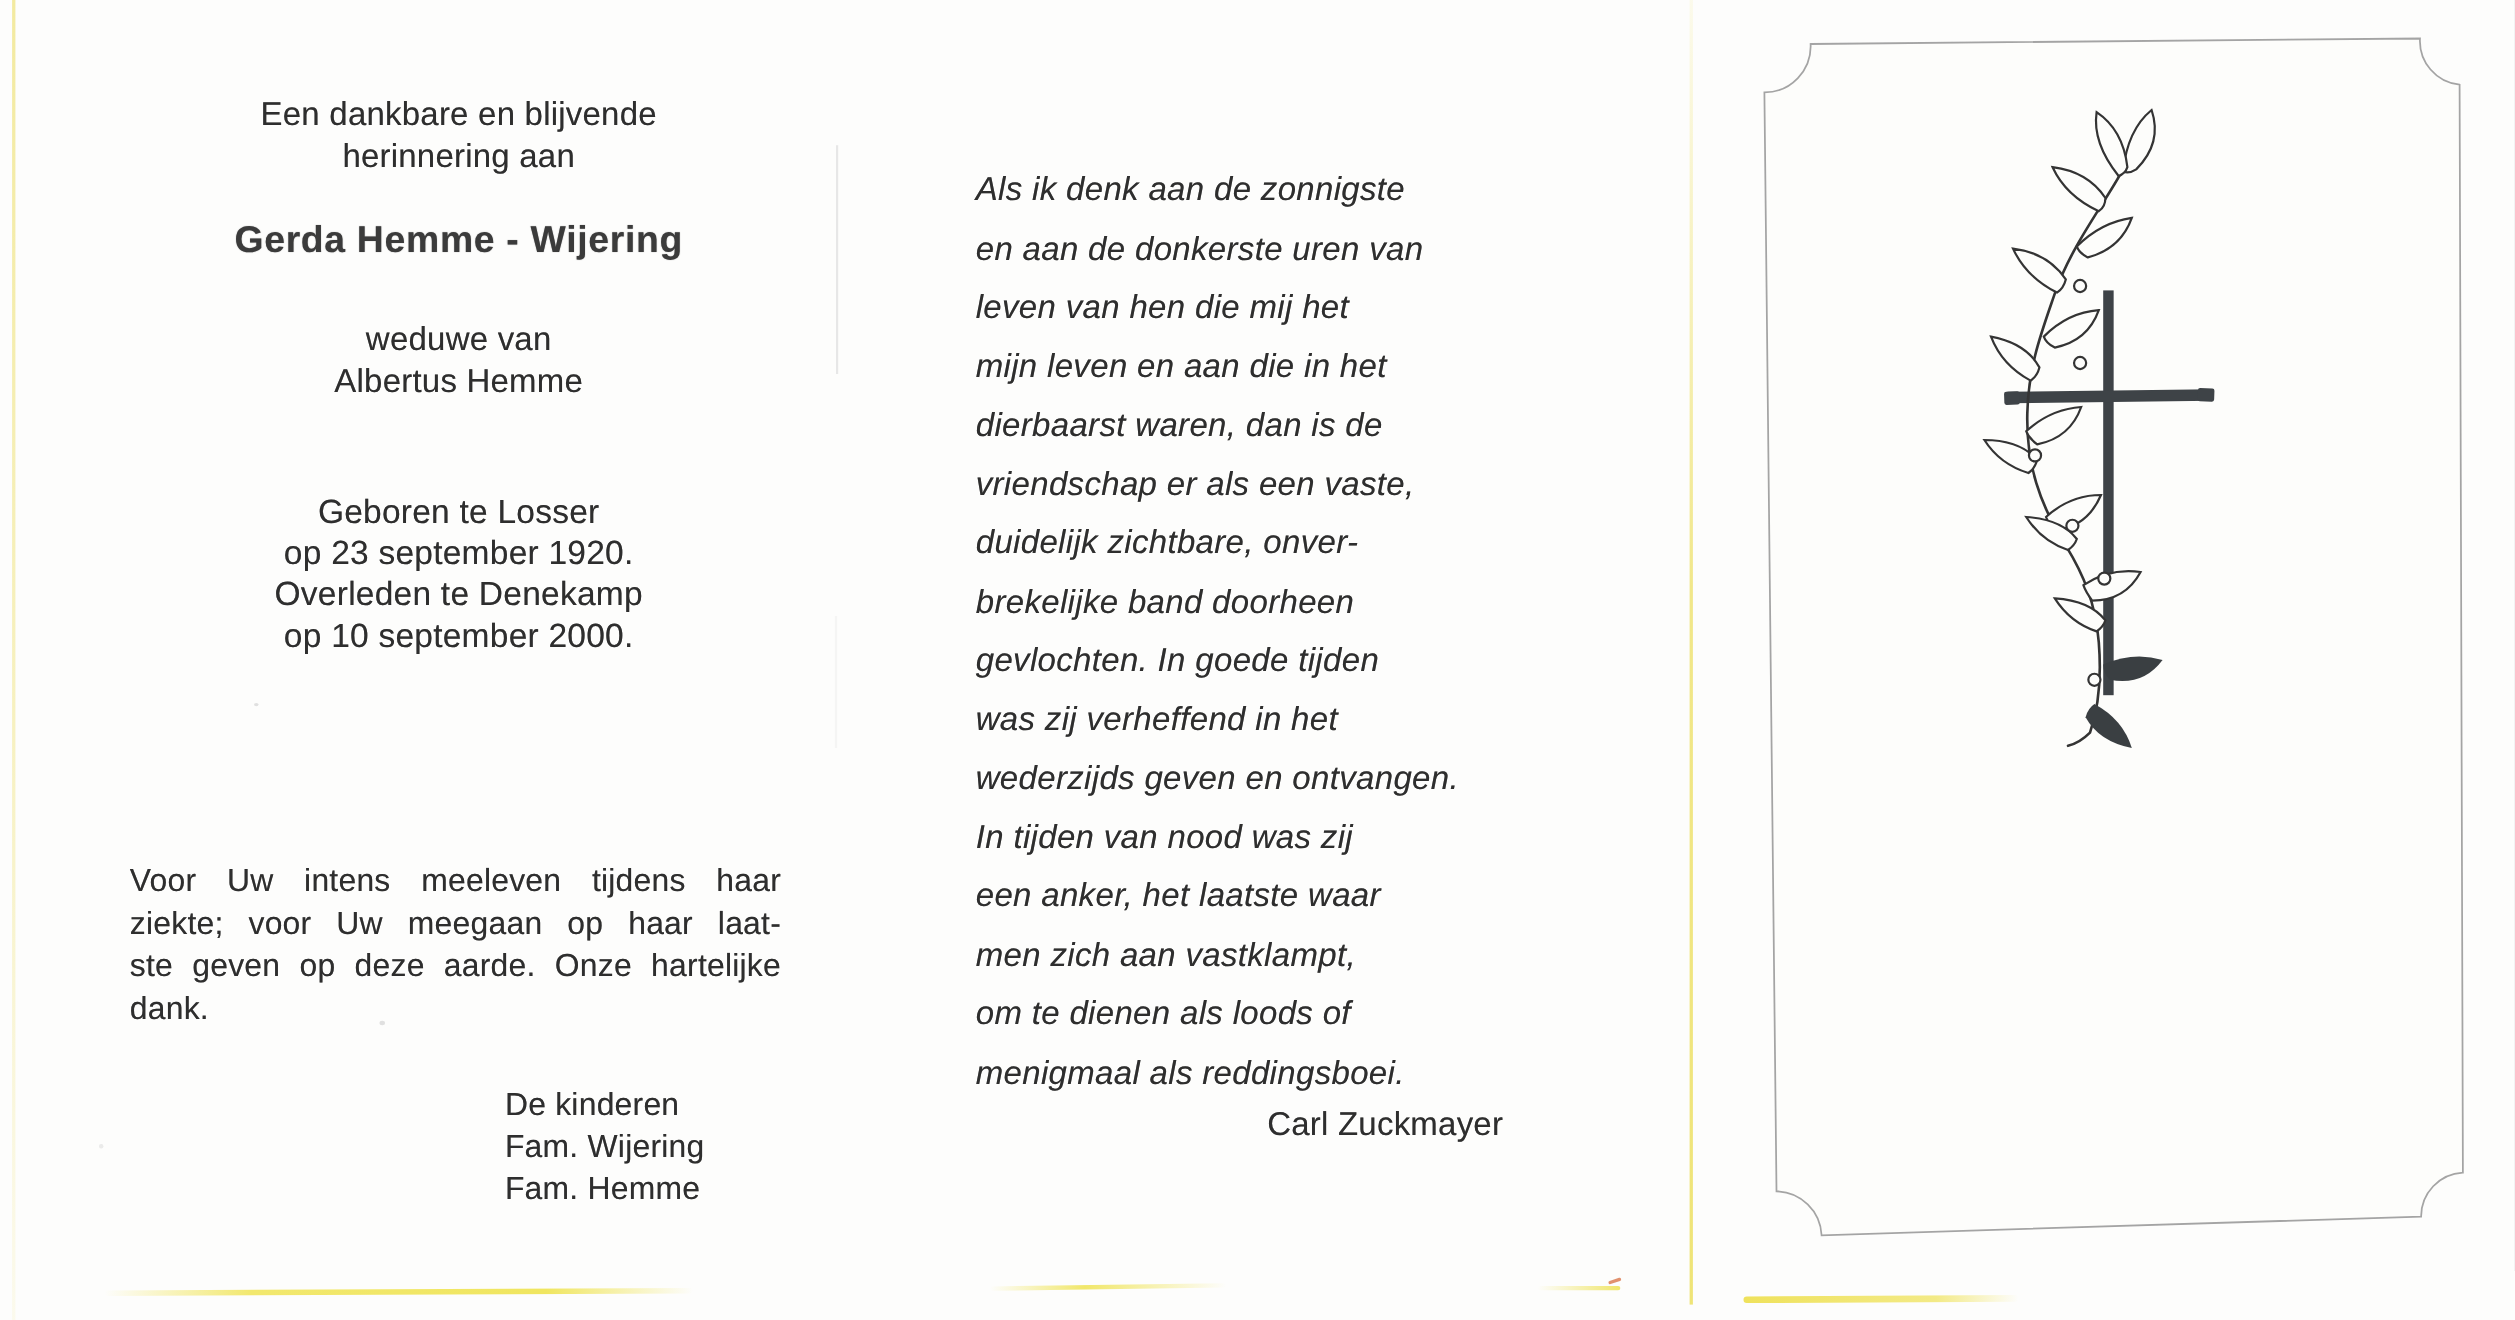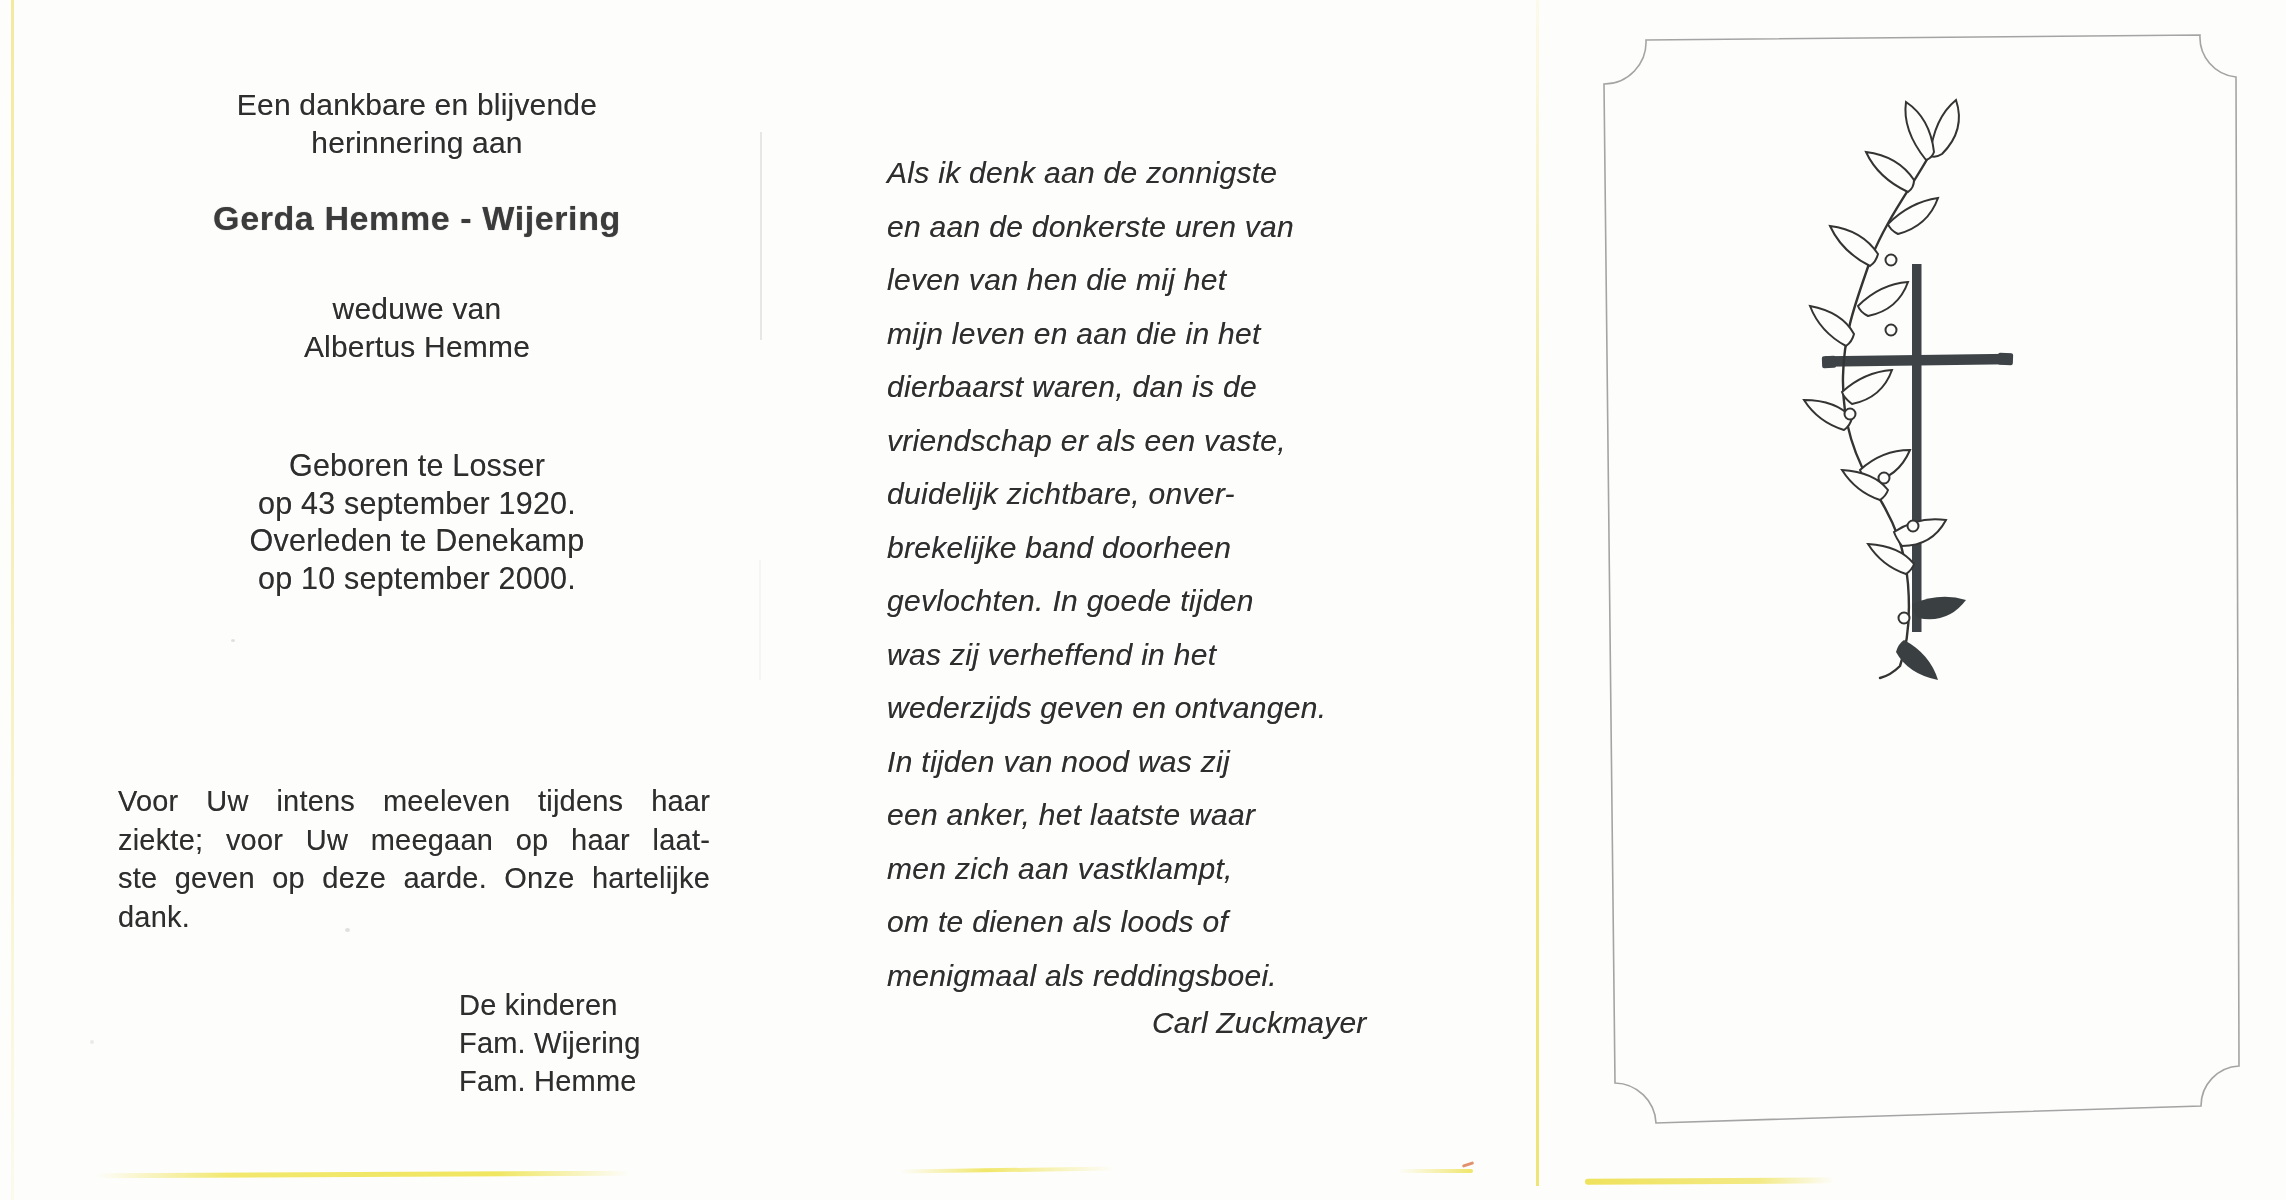--- a/index.html
+++ b/index.html
@@ -99,7 +99,7 @@
 
   <div class="txt center dates-block">
     <div>Geboren te Losser</div>
-    <div>op 43 september 1920.</div>
+    <div>op 23 september 1920.</div>
     <div>Overleden te Denekamp</div>
     <div>op 10 september 2000.</div>
   </div>

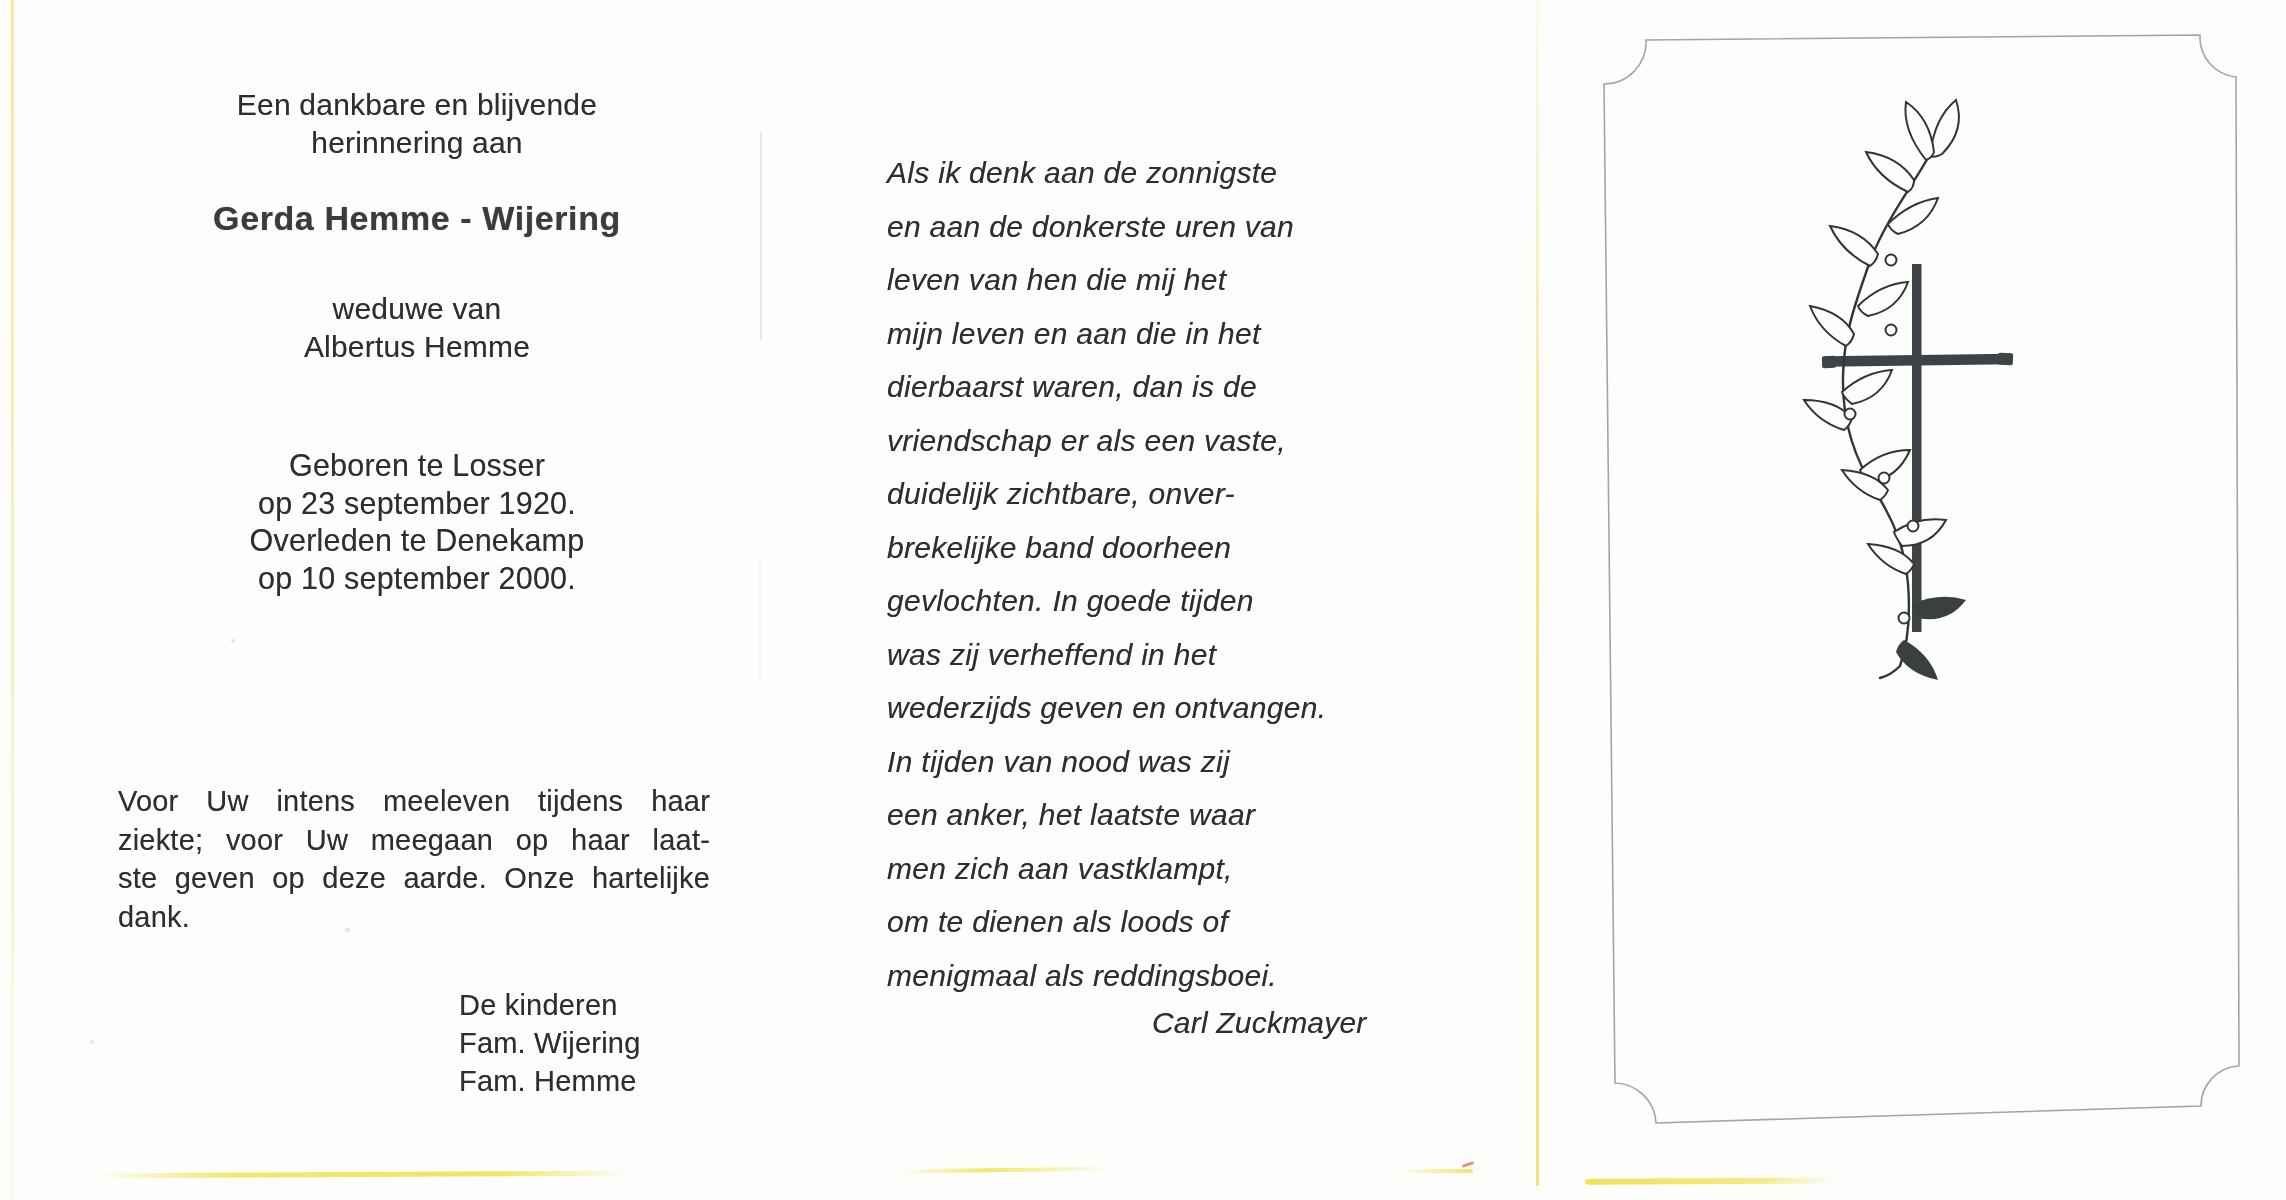--- a/index.html
+++ b/index.html
@@ -61,7 +61,7 @@
   .signature-block{left:459px;top:986px;width:300px;font-size:29px;line-height:38px;}
   .poem-block{left:887px;top:146px;width:560px;font-size:30px;line-height:53.5px;
     font-style:italic;letter-spacing:.3px;}
-  .attribution{left:1152px;top:1006px;width:320px;font-size:30px;font-style:italic;}
+  .attribution{left:1152px;top:1006px;width:320px;font-size:30px;}
 
   
   .holy-card{position:absolute;left:1588px;top:26px;width:656px;height:1112px;}

